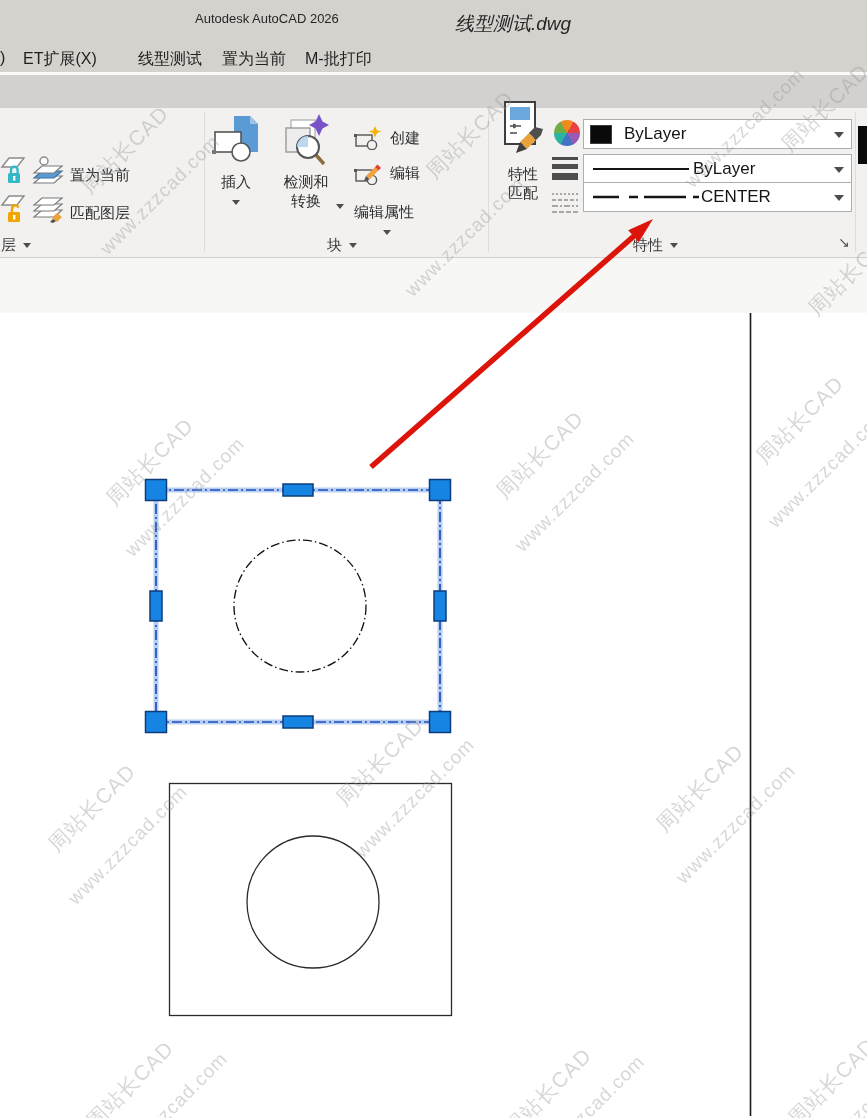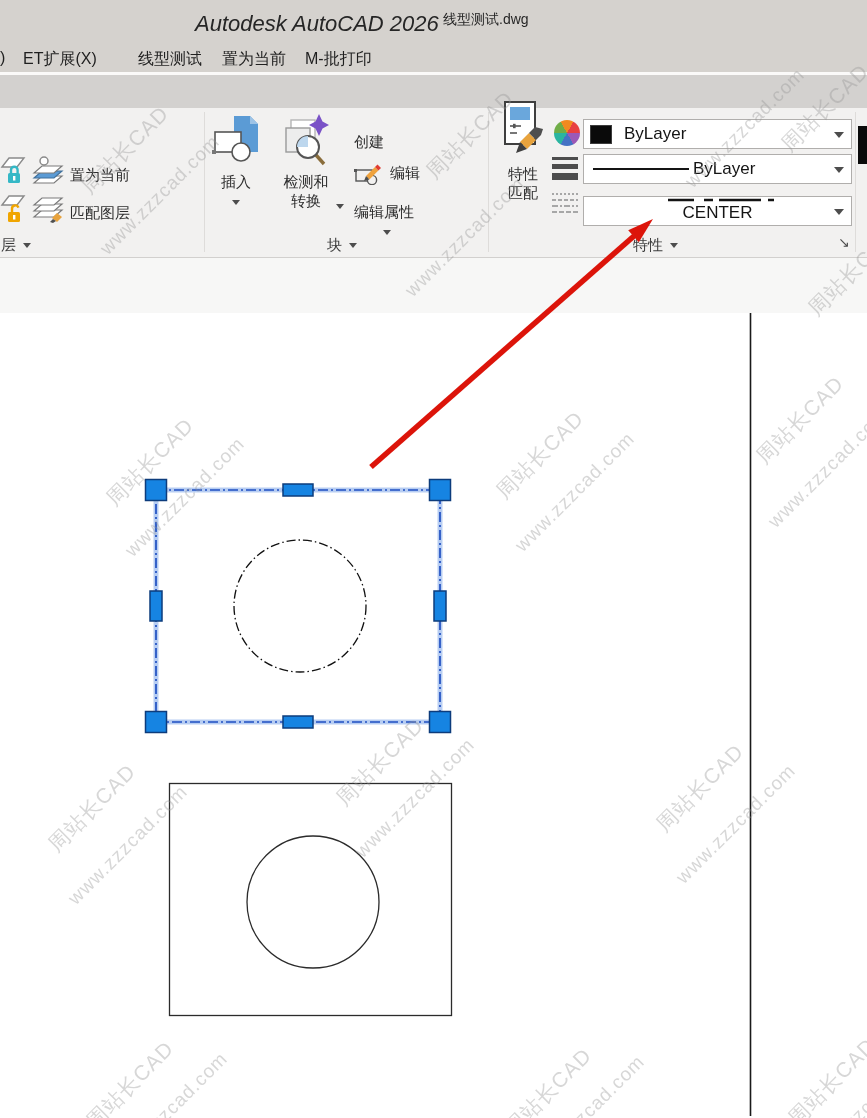--- a/index.html
+++ b/index.html
@@ -11,7 +11,7 @@
   }
   
   .titlebar { position:absolute; left:0; top:0; width:867px; height:44px; background:#d5d2ce; }
-  .titlebar .app  { position:absolute; left:195px; top:11px; font-size:22px; color:#262626;font-style:italic; }
+  .titlebar .app  { position:absolute; left:195px; top:11px; font-size:13px; color:#262626; }
   .titlebar .doc  { position:absolute; left:443px; top:11px; font-size:14px; color:#262626; }
   .menubar { position:absolute; left:0; top:44px; width:867px; height:28px; background:#d5d2ce; }
   .menubar span { position:absolute; top:5px; font-size:16px; color:#1f1f1f; white-space:nowrap; }

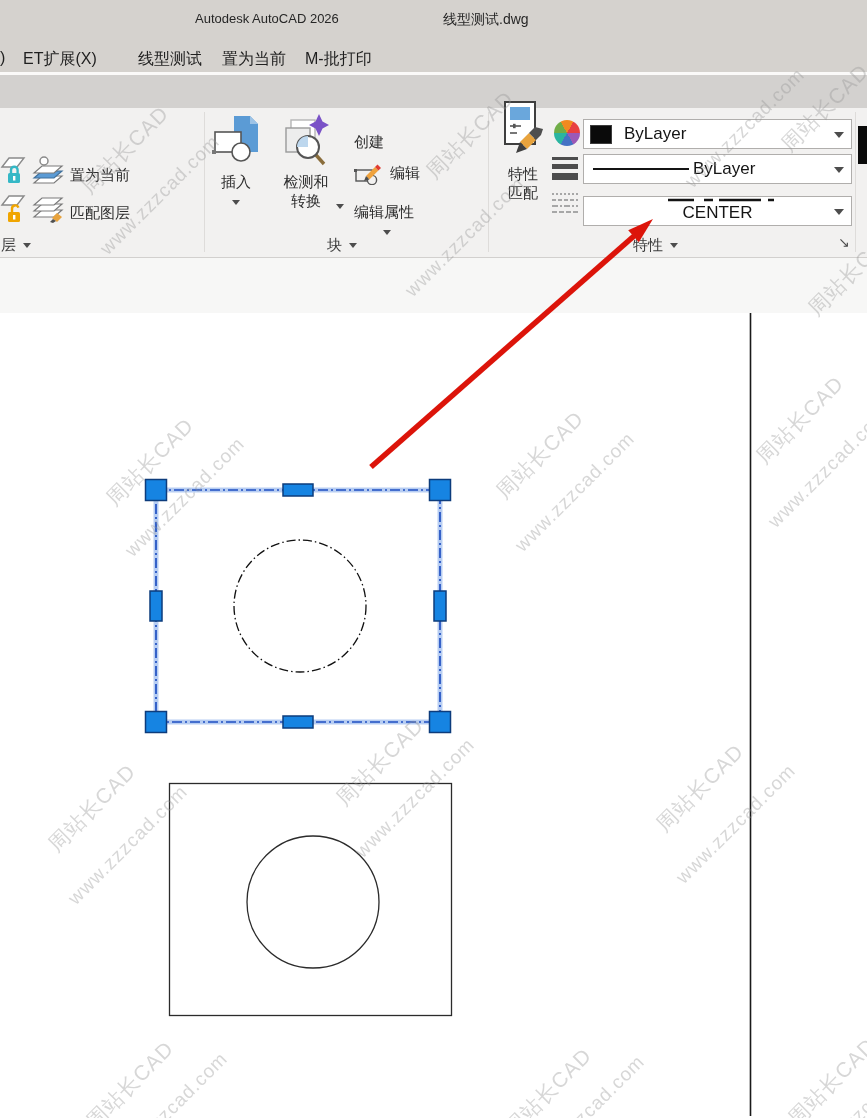--- a/index.html
+++ b/index.html
@@ -12,7 +12,7 @@
   
   .titlebar { position:absolute; left:0; top:0; width:867px; height:44px; background:#d5d2ce; }
   .titlebar .app  { position:absolute; left:195px; top:11px; font-size:13px; color:#262626; }
-  .titlebar .doc  { position:absolute; left:443px; top:11px; font-size:14px; color:#262626; }
+  .titlebar .doc  { position:absolute; left:455px; top:11px; font-size:19px; color:#262626;font-style:italic; }
   .menubar { position:absolute; left:0; top:44px; width:867px; height:28px; background:#d5d2ce; }
   .menubar span { position:absolute; top:5px; font-size:16px; color:#1f1f1f; white-space:nowrap; }
   .menu-sep { position:absolute; left:0; top:72px; width:867px; height:3px; background:#fbfaf9; }

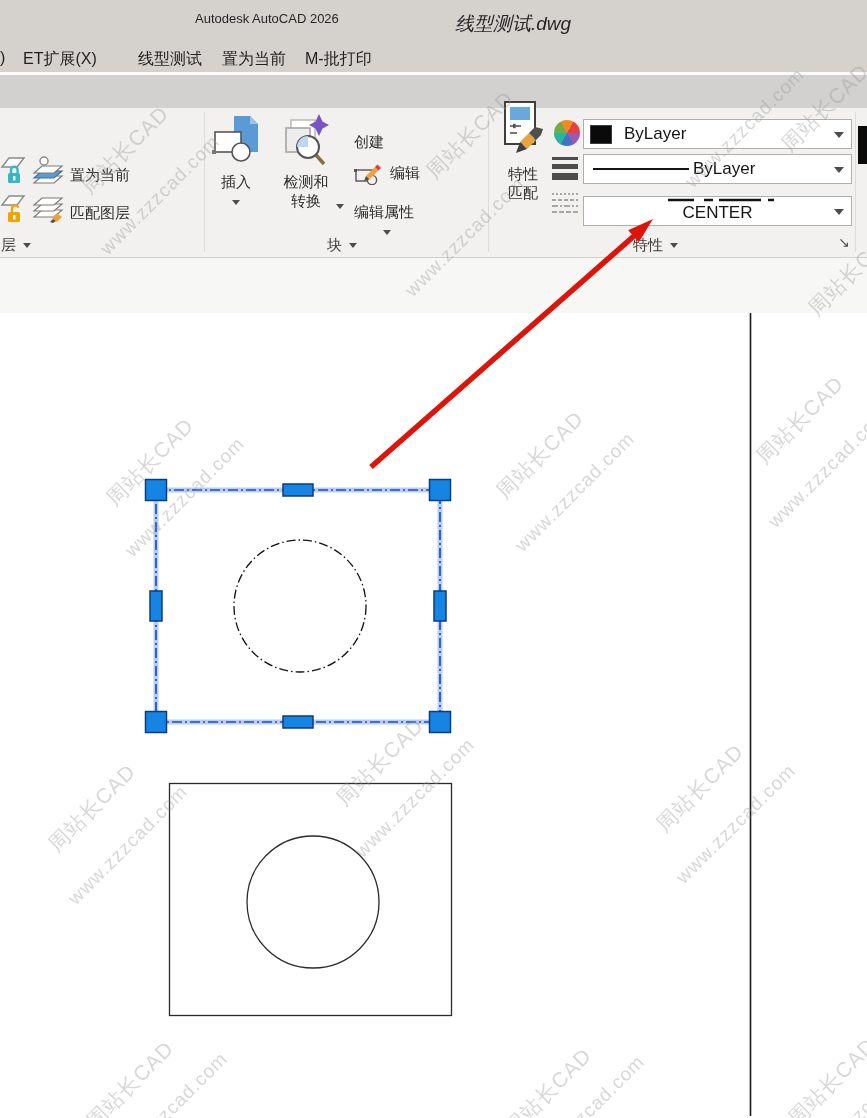--- a/index.html
+++ b/index.html
@@ -135,7 +135,7 @@
     <span class="tri-down tri-sm" style="margin-top:3px;"></span>
   </div>
 
-  <div class="smallrow" style="top:17px;flex-direction:column;">
+  <div class="smallrow" style="top:17px;">
     <svg width="28" height="24" viewBox="0 0 28 24">
       <rect x="2" y="9" width="16" height="11" fill="none" stroke="#555555" stroke-width="1.4"></rect>
       <rect x="0" y="8" width="3" height="3" fill="#555555"></rect>

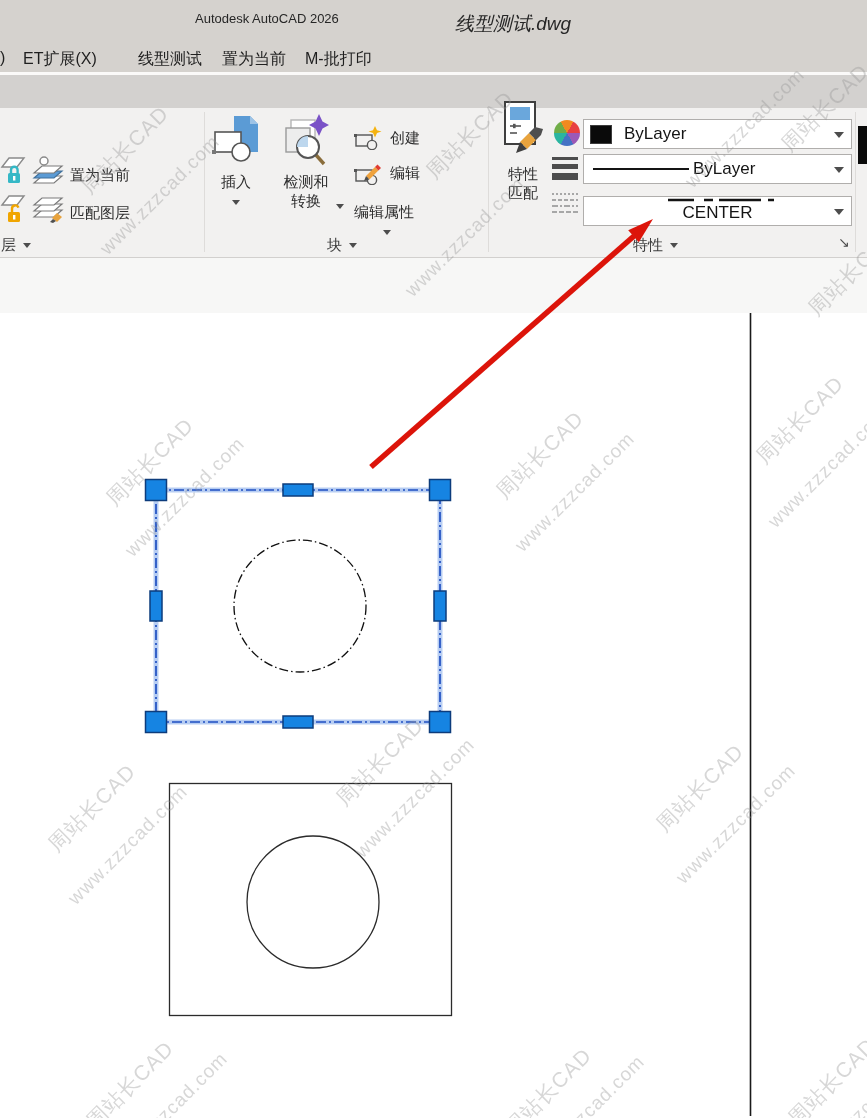--- a/index.html
+++ b/index.html
@@ -223,7 +223,7 @@
     <span class="tri-down combo-arrow"></span>
   </div>
 
-  <div class="combo" style="top:88px;flex-direction:column;">
+  <div class="combo" style="top:74px;">
     <svg width="108" height="6" style="margin-left:9px;">
       <line x1="0" y1="3" x2="108" y2="3" stroke="#141414" stroke-width="2.6" stroke-dasharray="26 10 9 6 42 7 6 20"></line>
     </svg>

